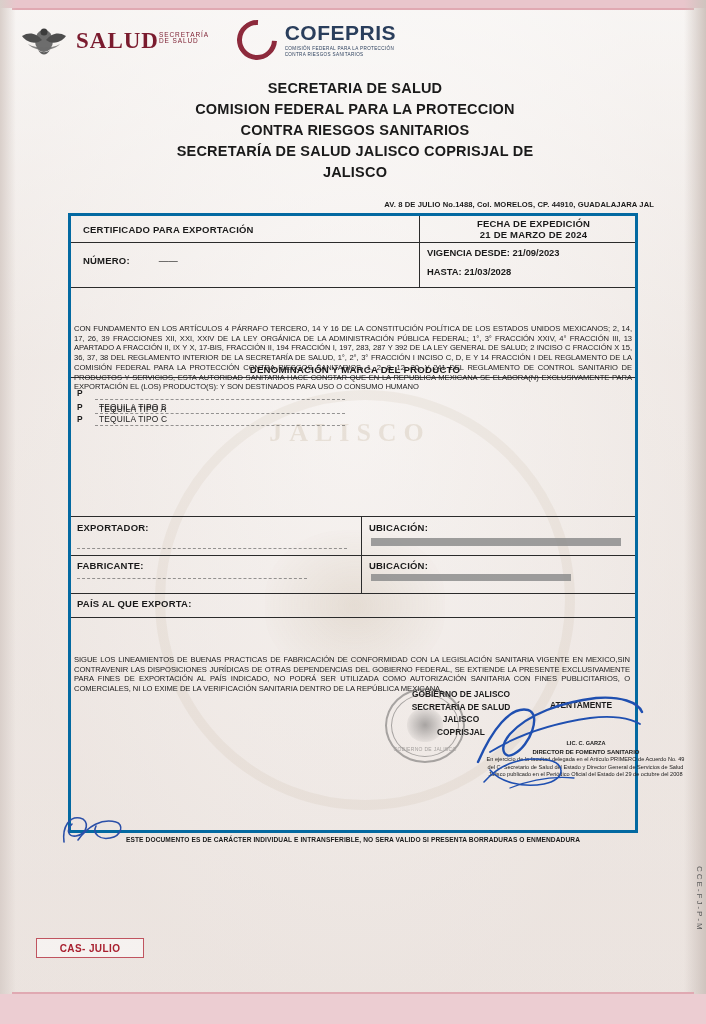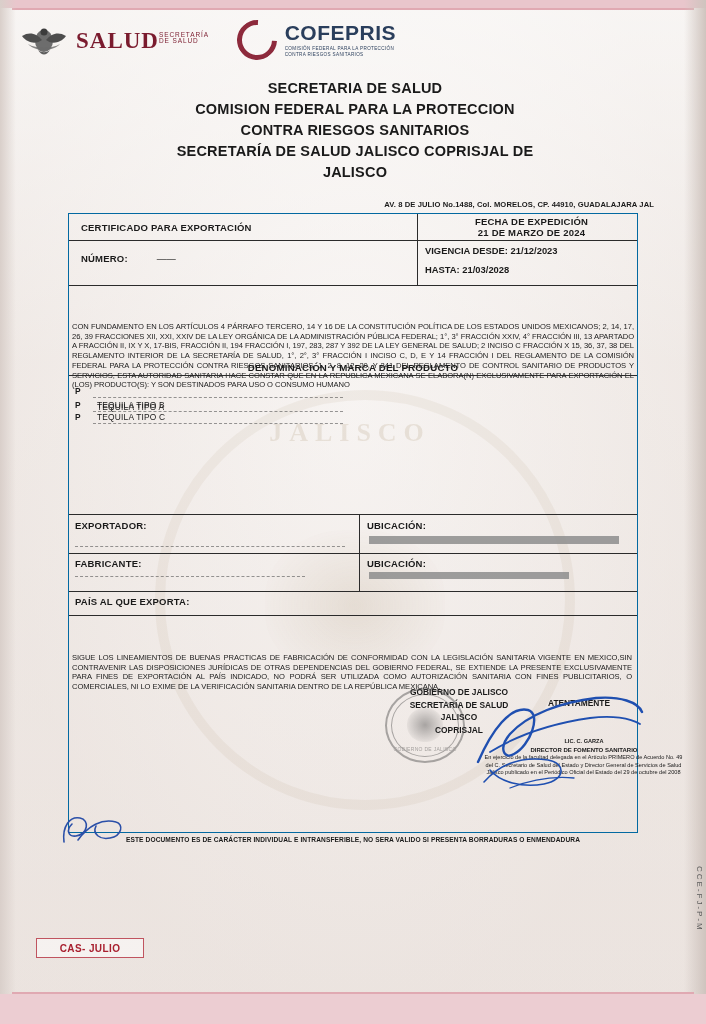--- a/index.html
+++ b/index.html
@@ -152,7 +152,7 @@
     left: 68px; top: 213px;
     width: 570px;
     height: 620px;
-    border: 1px solid #0369a1;
+    border: 3px solid #0369a1;
     box-sizing: border-box;
   }
   .cell-label {

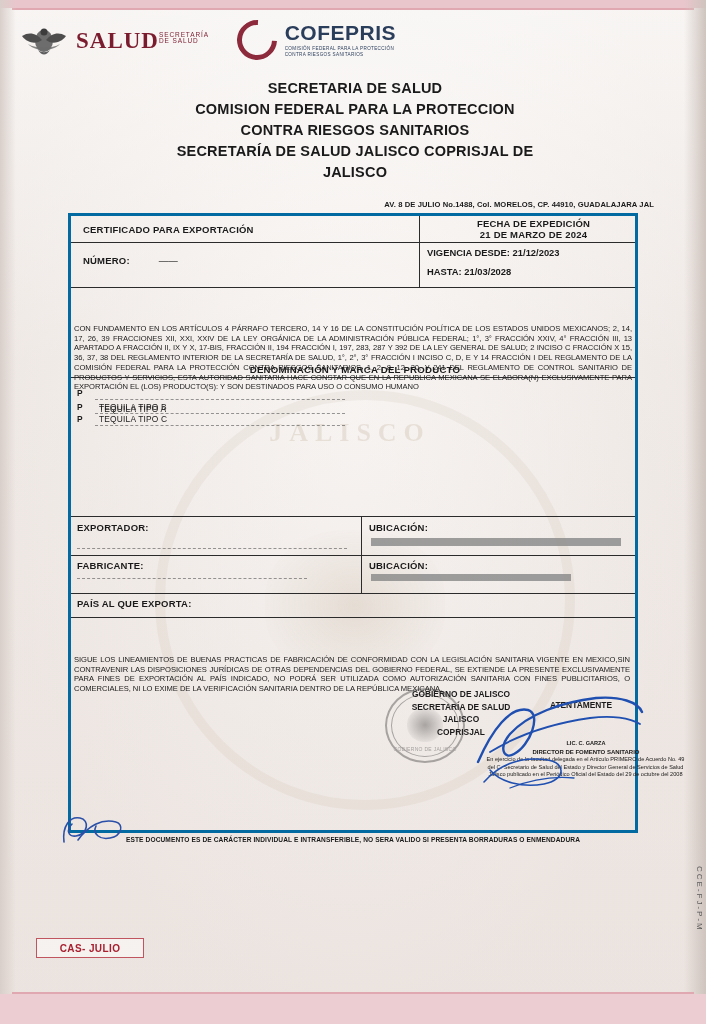--- a/index.html
+++ b/index.html
@@ -412,7 +412,7 @@
       <span>NÚMERO:</span>
       <span style="font-weight:normal; margin-left:26px;">——</span>
     </div>
-    <div class="vigencia" style="left:356px; top:31px;">VIGENCIA DESDE: 21/12/2023</div>
+    <div class="vigencia" style="left:356px; top:31px;">VIGENCIA DESDE: 21/09/2023</div>
     <div class="vigencia" style="left:356px; top:50px;">HASTA: 21/03/2028</div>
 
     <div class="legal" style="left:3px; right:3px; top:74px;">CON FUNDAMENTO EN LOS ARTÍCULOS 4 PÁRRAFO TERCERO, 14 Y 16 DE LA CONSTITUCIÓN POLÍTICA DE LOS ESTADOS UNIDOS MEXICANOS; 2, 14, 17, 26, 39 FRACCIONES XII, XXI, XXIV DE LA LEY ORGÁNICA DE LA ADMINISTRACIÓN PÚBLICA FEDERAL; 1°, 3° FRACCIÓN XXIV, 4° FRACCIÓN III, 13 APARTADO A FRACCIÓN II, IX Y X, 17-BIS, FRACCIÓN II, 194 FRACCIÓN I, 197, 283, 287 Y 392 DE LA LEY GENERAL DE SALUD; 2 INCISO C FRACCIÓN X 15, 36, 37, 38 DEL REGLAMENTO INTERIOR DE LA SECRETARÍA DE SALUD, 1°, 2°, 3° FRACCIÓN I INCISO C, D, E Y 14 FRACCIÓN I DEL REGLAMENTO DE LA COMISIÓN FEDERAL PARA LA PROTECCIÓN CONTRA RIESGOS SANITARIOS, 1, 2, 8, 12, 20, Y 241 DEL REGLAMENTO DE CONTROL SANITARIO DE PRODUCTOS Y SERVICIOS, ESTA AUTORIDAD SANITARIA HACE CONSTAR QUE EN LA REPUBLICA MEXICANA SE ELABORA(N) EXCLUSIVAMENTE PARA EXPORTACIÓN EL (LOS) PRODUCTO(S): Y SON DESTINADOS PARA USO O CONSUMO HUMANO</div>

